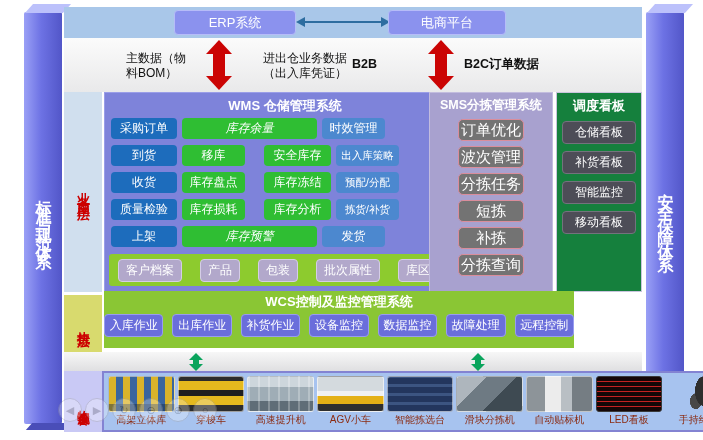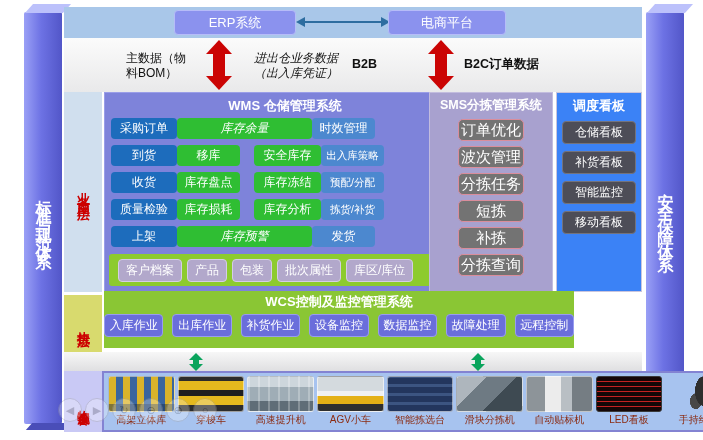--- a/index.html
+++ b/index.html
@@ -38,7 +38,7 @@
         background:linear-gradient(180deg,#fbfbfb,#e9e9ea);}
   .flow-label{position:absolute;font-size:12px;color:#101010;line-height:15px;}
   .lab-master{left:62px;top:13px;text-align:left;}
-  .lab-wh{left:190px;top:13px;font-style:italic;}
+  .lab-wh{left:199px;top:13px;}
   .lab-b2b{left:288px;top:19px;font-weight:bold;font-size:12.5px;}
   .lab-b2c{left:400px;top:19px;font-weight:bold;font-size:12.5px;}
   .red-arrow{position:absolute;top:2px;width:26px;}

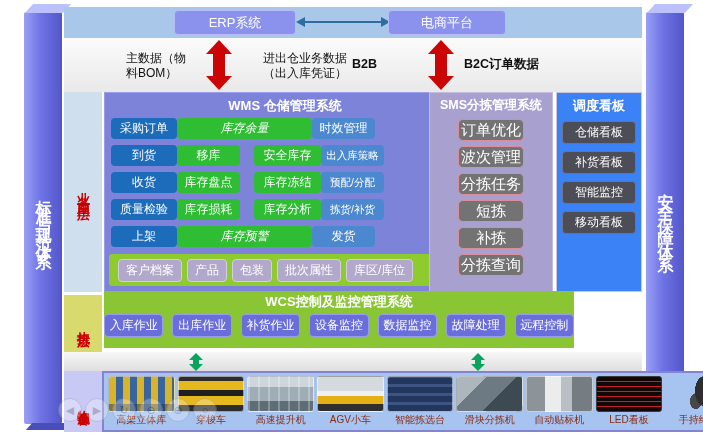--- a/index.html
+++ b/index.html
@@ -89,7 +89,7 @@
         color:#fff;font-size:15px;display:flex;align-items:center;justify-content:center;box-sizing:border-box;}
 
   
-  .board{position:absolute;left:556px;top:92px;width:86px;height:200px;background:#3b82f6;
+  .board{position:absolute;left:556px;top:92px;width:86px;height:200px;background:#15803d;
         border:1px solid #c9c5dd;box-sizing:border-box;}
   .board-items{display:flex;flex-direction:column;align-items:center;gap:7px;margin-top:6px;}
   .board-box{width:74px;height:23px;background:#4d4d57;border:1px solid #73737d;border-radius:4px;

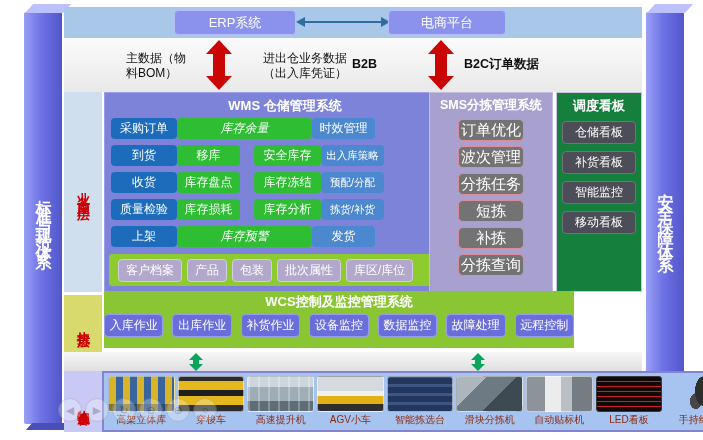--- a/index.html
+++ b/index.html
@@ -64,7 +64,7 @@
         border:1px solid #9a9ee8;box-sizing:border-box;}
   .panel-title{color:#fff;font-weight:bold;font-size:13px;text-align:center;padding-top:4px;height:18px;}
   .wms-grid{position:relative;margin:3px 6px 0 6px;}
-  .wrow{display:flex;margin-bottom:6px;align-items:center;}
+  .wrow{display:flex;gap:5px;margin-bottom:6px;align-items:center;}
   .cell{height:21px;border-radius:4px;color:#fff;font-size:12px;
         display:flex;align-items:center;justify-content:center;white-space:nowrap;}
   .c-b1{background:#1d6cbc;}

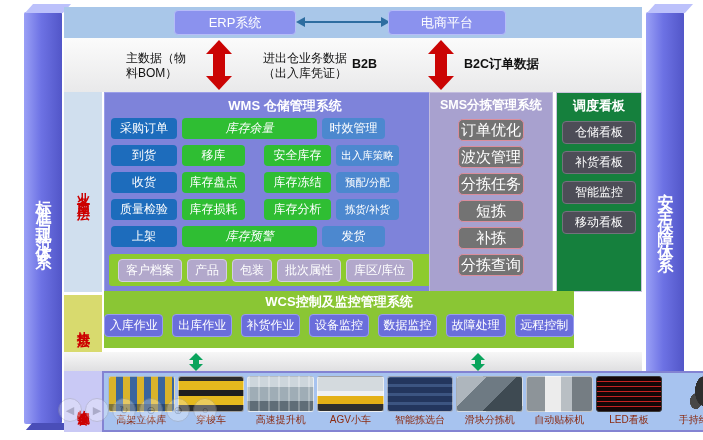--- a/index.html
+++ b/index.html
@@ -76,7 +76,7 @@
         border-radius:6px;display:flex;align-items:center;justify-content:center;}
   .stat-box span{writing-mode:vertical-rl;text-orientation:upright;color:#fff;font-size:12px;letter-spacing:2px;}
   .base-strip{position:absolute;left:4px;right:4px;bottom:5px;height:32px;background:#8dcb2e;
-        border-radius:3px;display:flex;align-items:center;gap:5px;padding:0 9px;box-sizing:border-box;}
+        border-radius:3px;display:flex;align-items:center;gap:18px;padding:0 9px;box-sizing:border-box;}
   .base-box{height:21px;background:#b2a8cb;border:1px solid #d5cde6;border-radius:4px;color:#fff;
         font-size:12px;padding:0 7px;display:flex;align-items:center;white-space:nowrap;}
 

